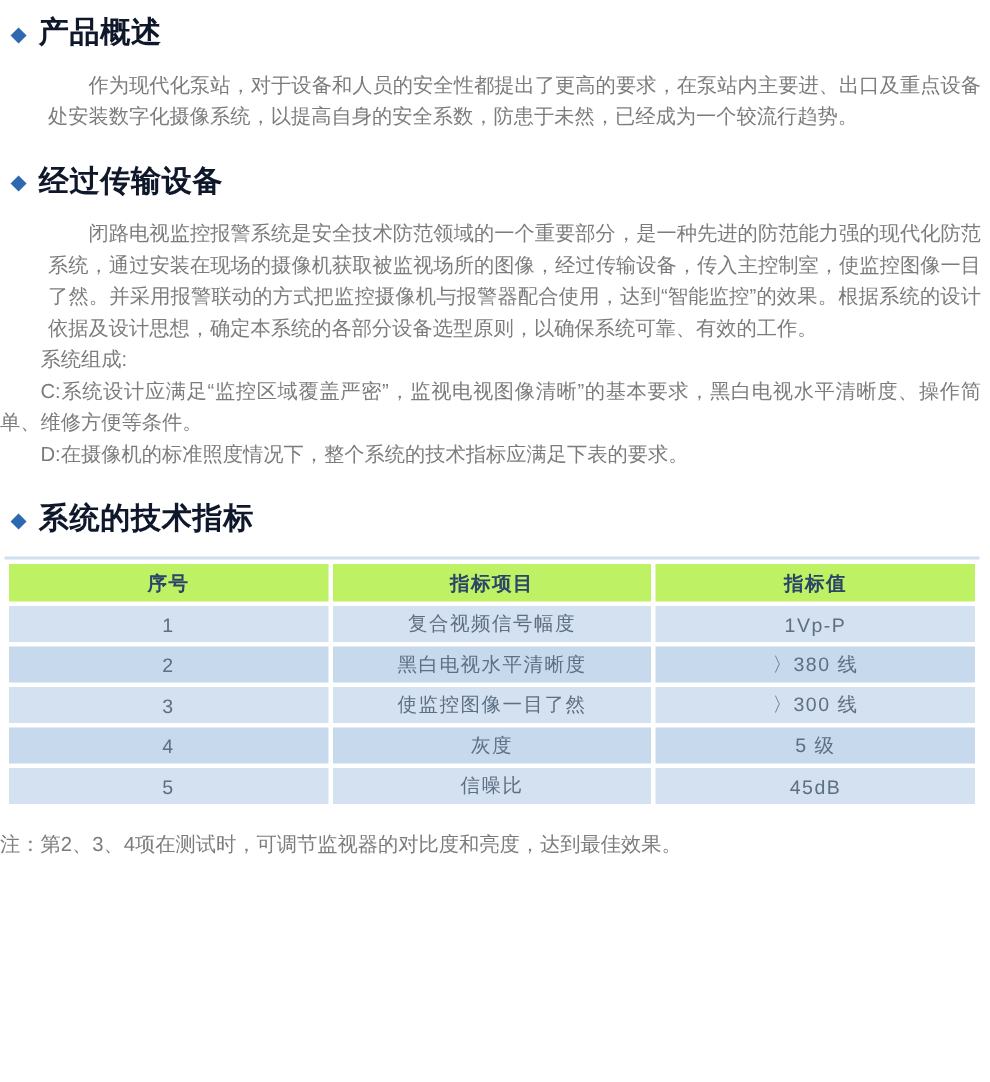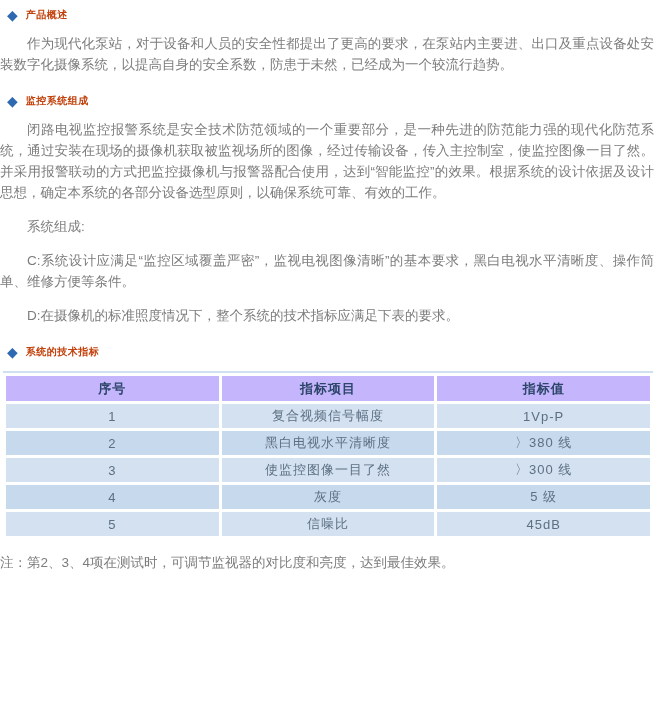--- a/index.html
+++ b/index.html
@@ -27,8 +27,8 @@
     line-height: 1;
   }
   .sec-heading .heading-text {
-    color: #c2410c;
-    font-size: 10px;
+    color: #0f172a;
+    font-size: 20px;
     font-weight: bold;
     letter-spacing: 0.5px;
   }

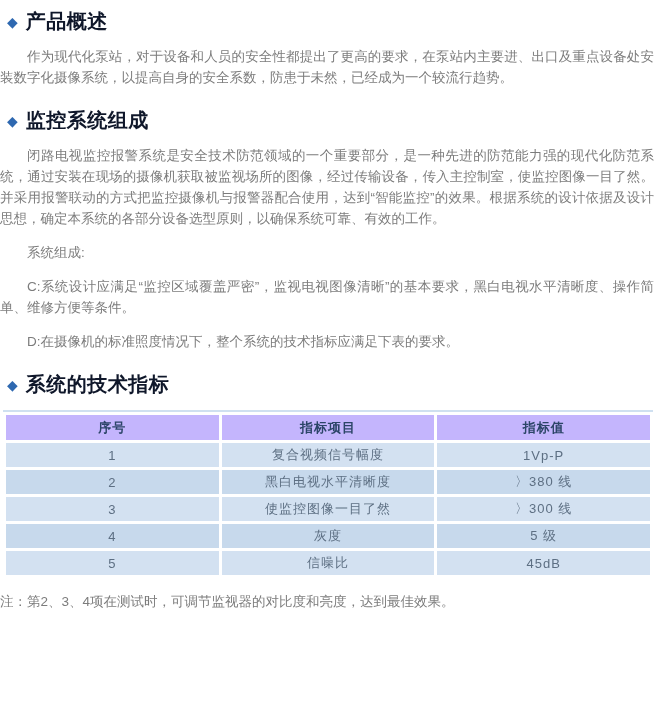--- a/index.html
+++ b/index.html
@@ -32,7 +32,7 @@
     font-weight: bold;
     letter-spacing: 0.5px;
   }
-  .sec-heading + .para { margin-top: 11px; }
+  .sec-heading + .para { margin-top: 11px; padding-left: 32px; }
   .sec-gap { margin-top: 19px; }
 
   .para {

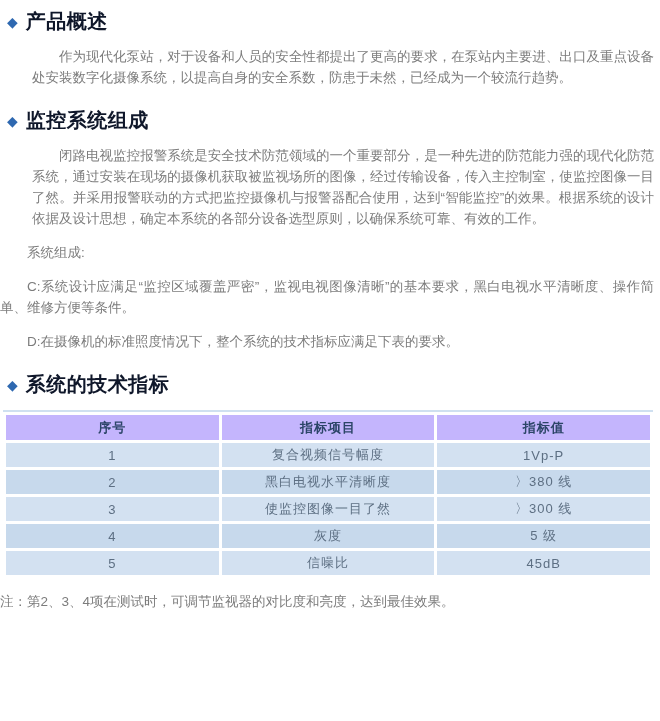--- a/index.html
+++ b/index.html
@@ -88,7 +88,7 @@
 
   <div class="sec-heading sec-gap">
     <span class="diamond">◆</span>
-    <span class="heading-text">监控系统组成</span>
+    <span class="heading-text">经过传输设备</span>
   </div>
   <p class="para">闭路电视监控报警系统是安全技术防范领域的一个重要部分，是一种先进的防范能力强的现代化防范系统，通过安装在现场的摄像机获取被监视场所的图像，经过传输设备，传入主控制室，使监控图像一目了然。并采用报警联动的方式把监控摄像机与报警器配合使用，达到“智能监控”的效果。根据系统的设计依据及设计思想，确定本系统的各部分设备选型原则，以确保系统可靠、有效的工作。</p>
   <p class="para">系统组成:</p>

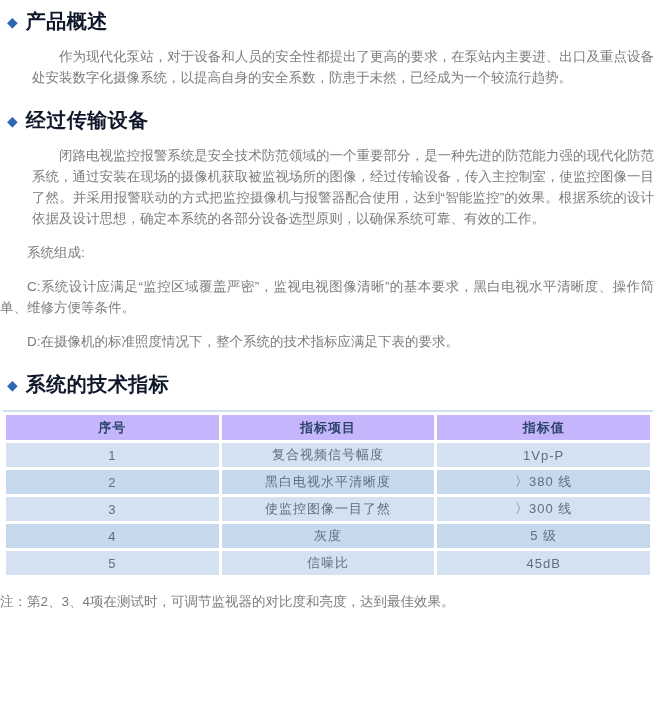--- a/index.html
+++ b/index.html
@@ -38,7 +38,6 @@
   .para {
     text-indent: 2em;
     line-height: 21px;
-    margin-top: 13px;
     padding-right: 2px;
     text-align: justify;
   }

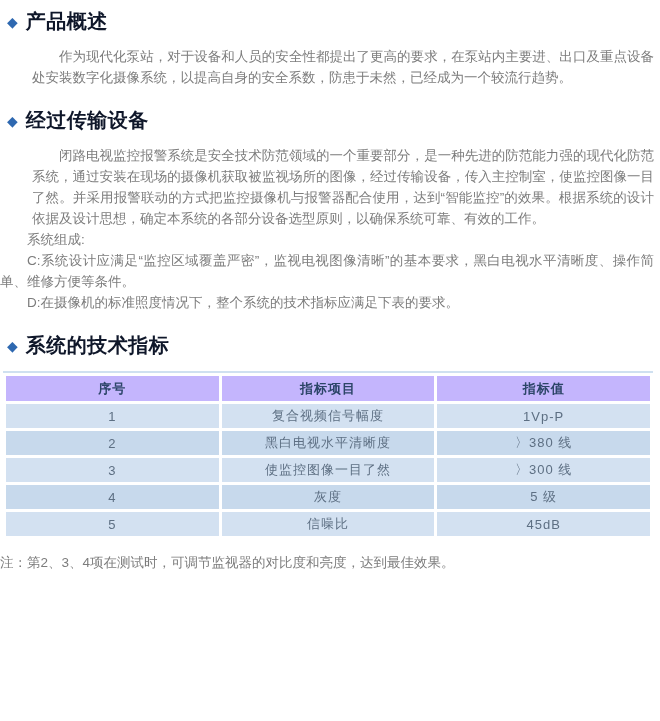--- a/index.html
+++ b/index.html
@@ -56,7 +56,7 @@
     border-top: 2px solid #cfe0f0;
   }
   table.specs th {
-    background: #c4b5fd;
+    background: #bef264;
     color: #2c4568;
     font-size: 13px;
     font-weight: bold;

